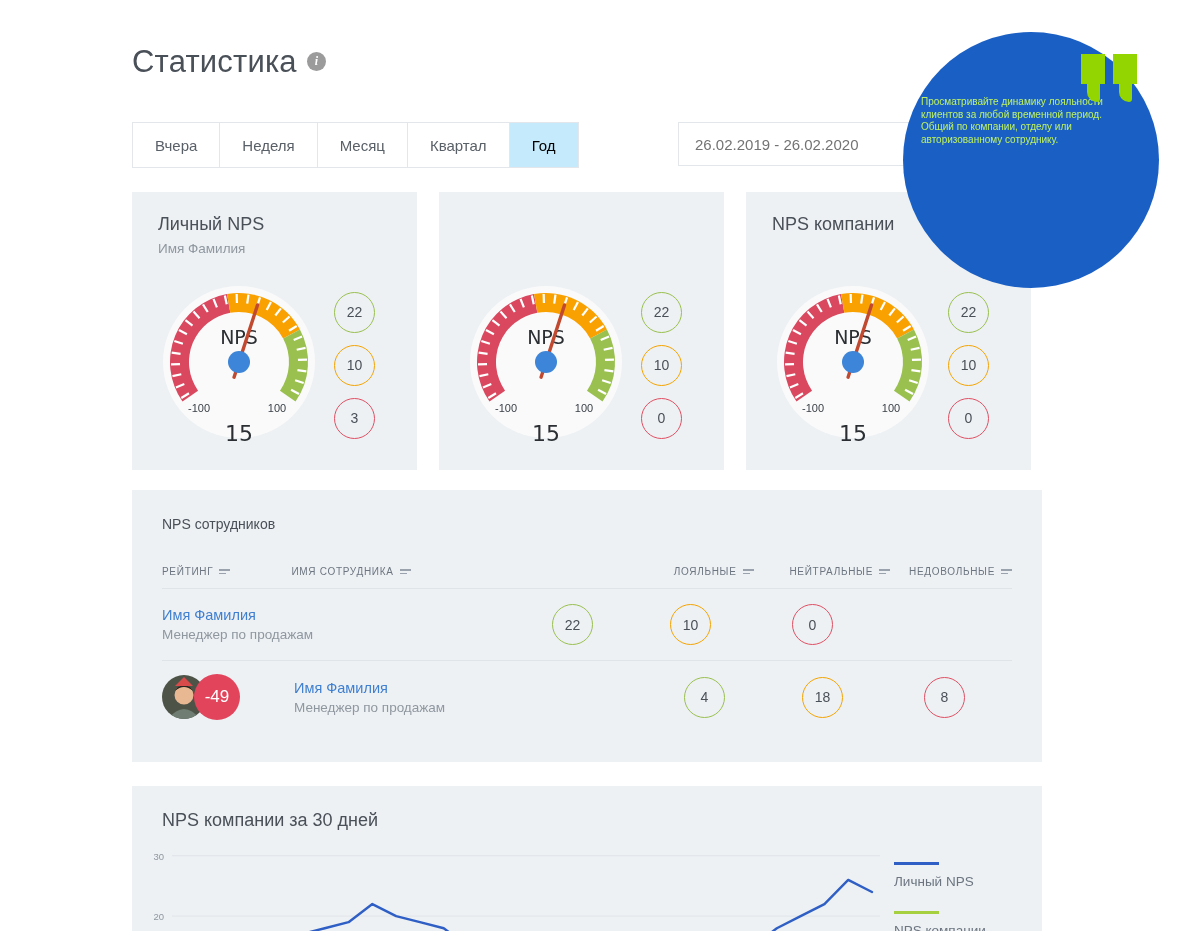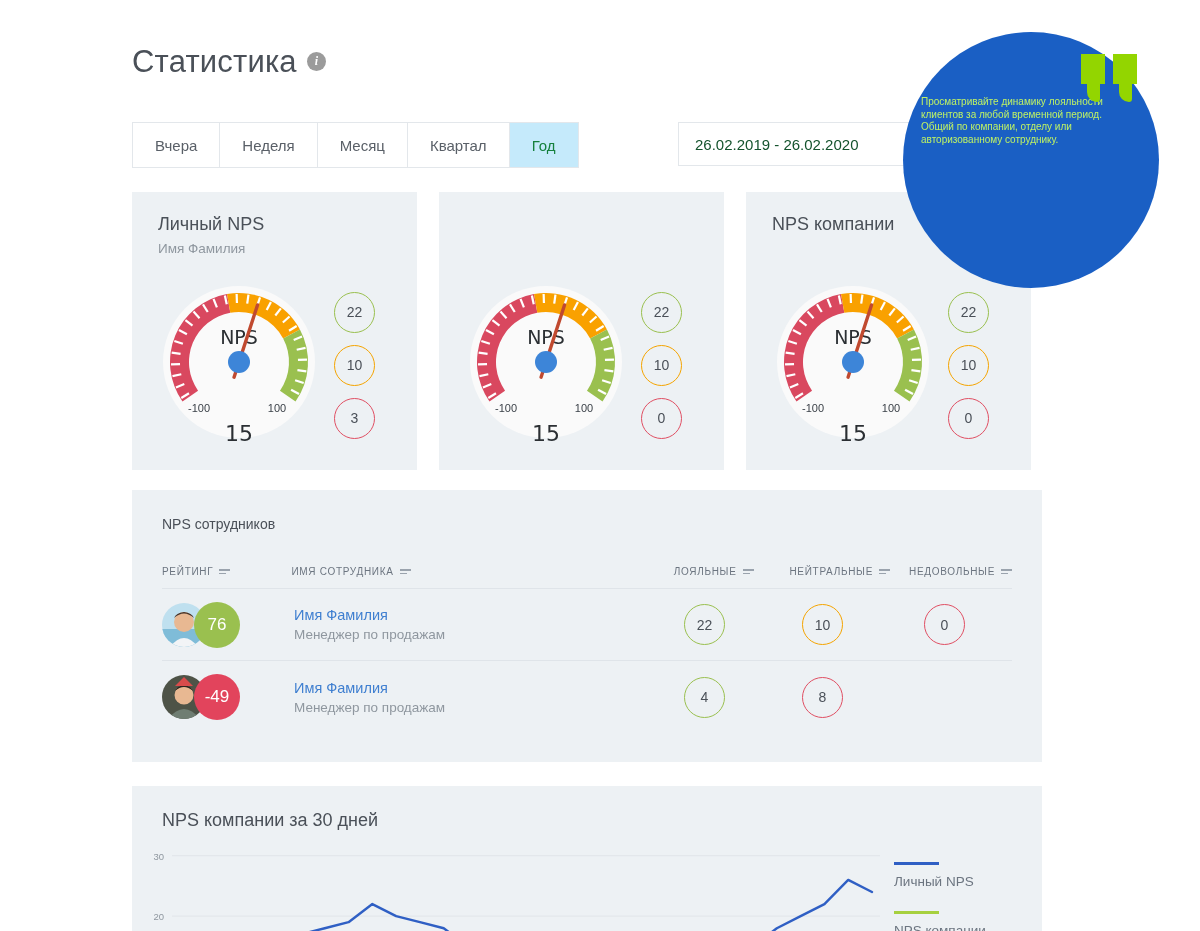--- a/index.html
+++ b/index.html
@@ -31,7 +31,7 @@
     cursor:pointer; background:#fff;
   }
   .period-tab:last-child { border-right:none; }
-  .period-tab.active { background:#c5eafb; color:#15803d; }
+  .period-tab.active { background:#c5eafb; color:#000000; }
 
   .daterange {
     position:absolute; left:678px; top:122px; width:262px; height:44px;

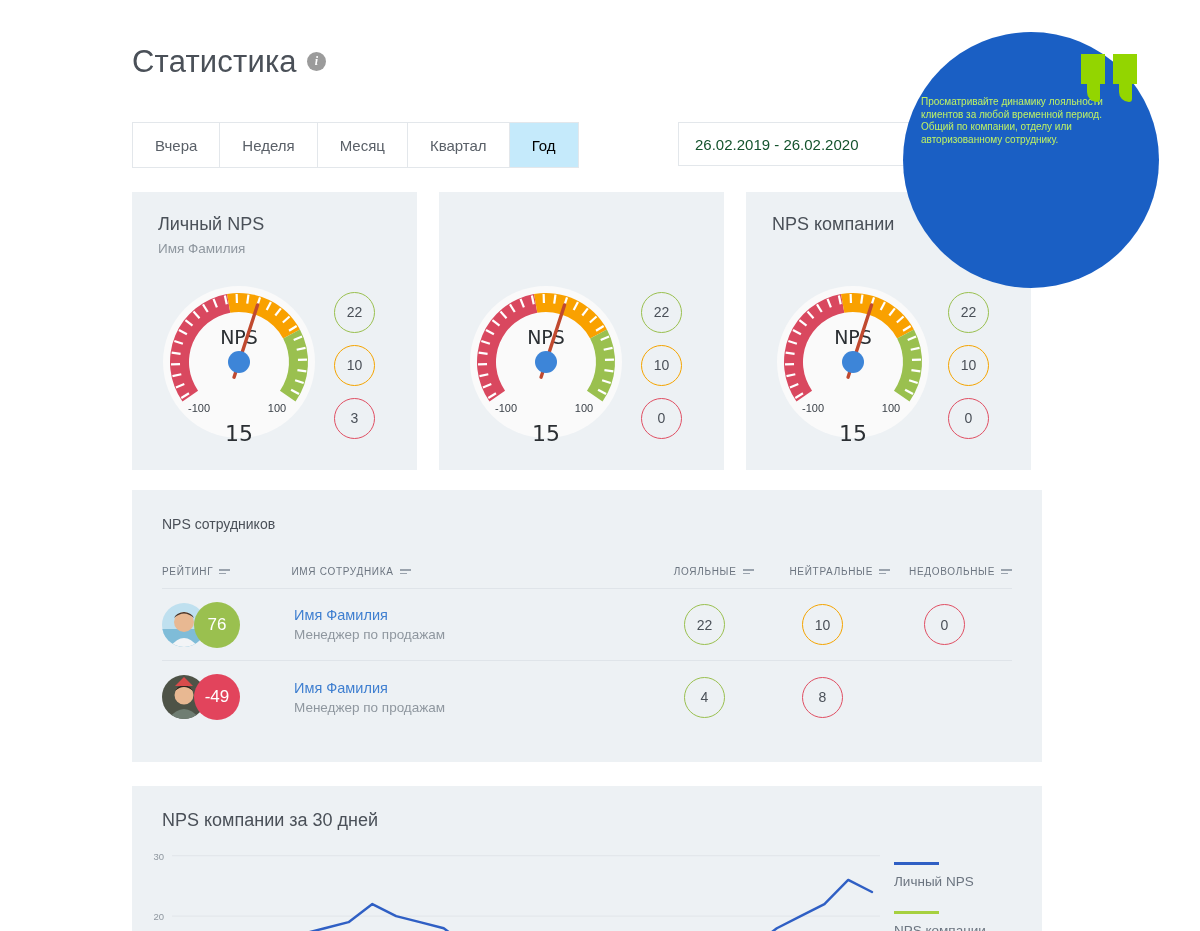--- a/index.html
+++ b/index.html
@@ -36,7 +36,7 @@
   .daterange {
     position:absolute; left:678px; top:122px; width:262px; height:44px;
     border:1px solid #e3e7eb; background:#fff; display:flex; align-items:center;
-    padding-left:16px; font-size:15px; color:#14532d; cursor:pointer;
+    padding-left:16px; font-size:15px; color:#737373; cursor:pointer;
   }
 
   

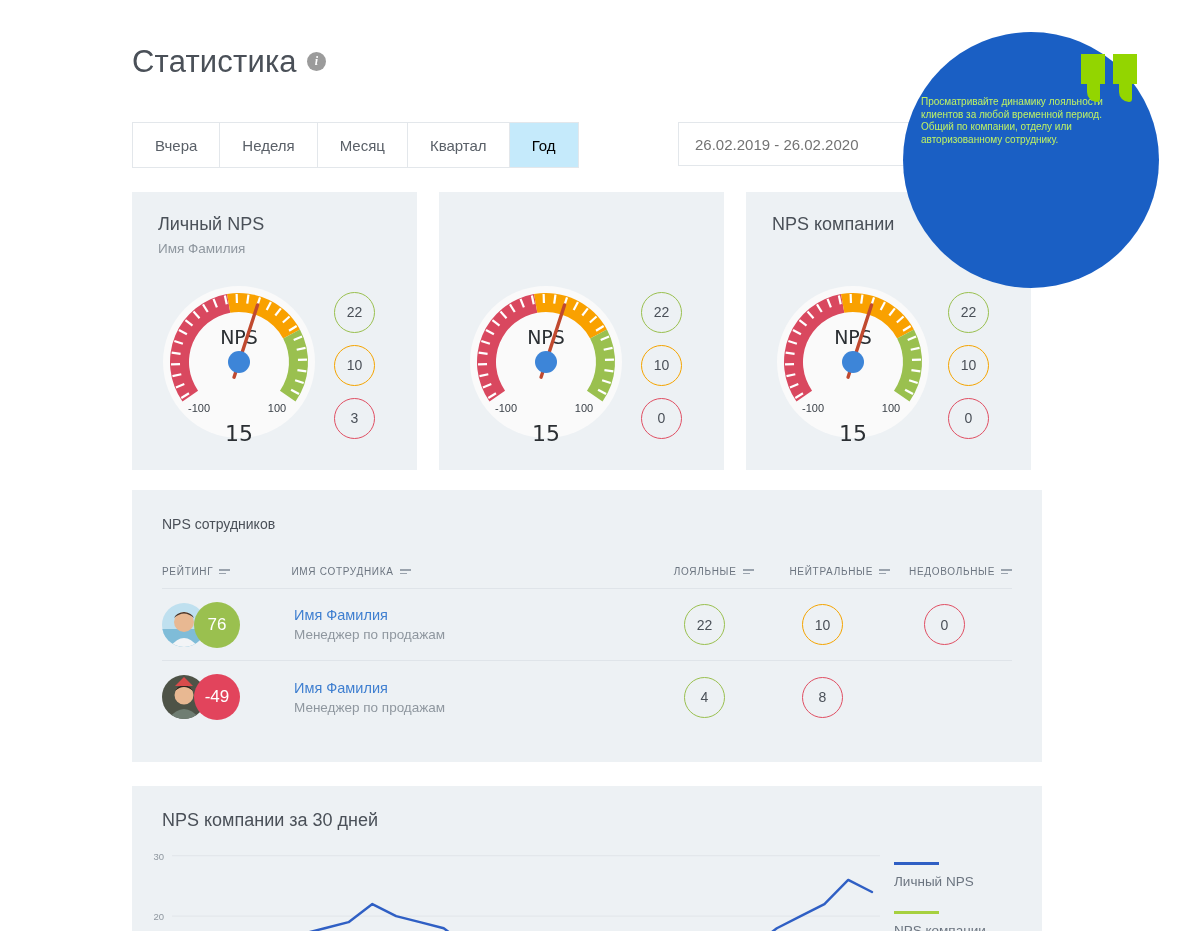--- a/index.html
+++ b/index.html
@@ -340,16 +340,6 @@
     </div>
   <div id="emp-body">
       <div class="emp-row">
-        <div class="rating-cell">
-          <div class="avatar"><svg viewBox="0 0 44 44" width="44" height="44">
-              <rect x="0" y="0" width="44" height="44" fill="#bfe0ef"></rect>
-              <rect x="0" y="26" width="44" height="18" fill="#7fbcd8"></rect>
-              <path d="M8 44 Q22 26 36 44 Z" fill="#f2f4f6"></path>
-              <circle cx="22" cy="19" r="10" fill="#e8b892"></circle>
-              <path d="M12 15 Q22 6 32 15 Q30 10 22 9 Q14 10 12 15 Z" fill="#46342a"></path>
-            </svg></div>
-          <div class="score-badge good">76</div>
-        </div>
         <div class="name-cell">
           <div class="emp-name">Имя Фамилия</div>
           <div class="emp-role">Менеджер по продажам</div>

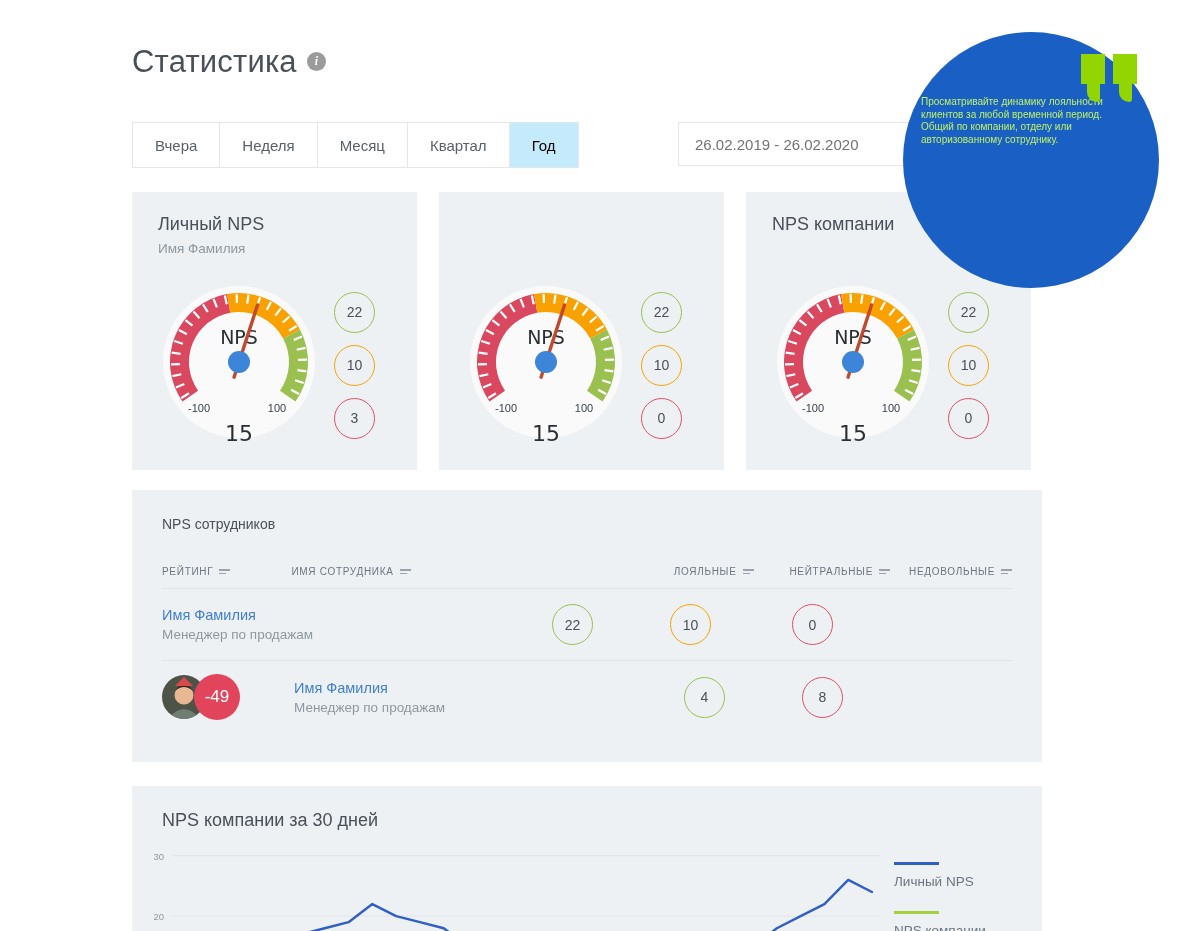--- a/index.html
+++ b/index.html
@@ -372,6 +372,9 @@
         <div class="num-cell c-loyal">
           <div class="stat-circle sc-green">4</div>
         </div>
+        <div class="num-cell c-neutral">
+          <div class="stat-circle sc-orange">18</div>
+        </div>
         <div class="num-cell ">
           <div class="stat-circle sc-red">8</div>
         </div>

